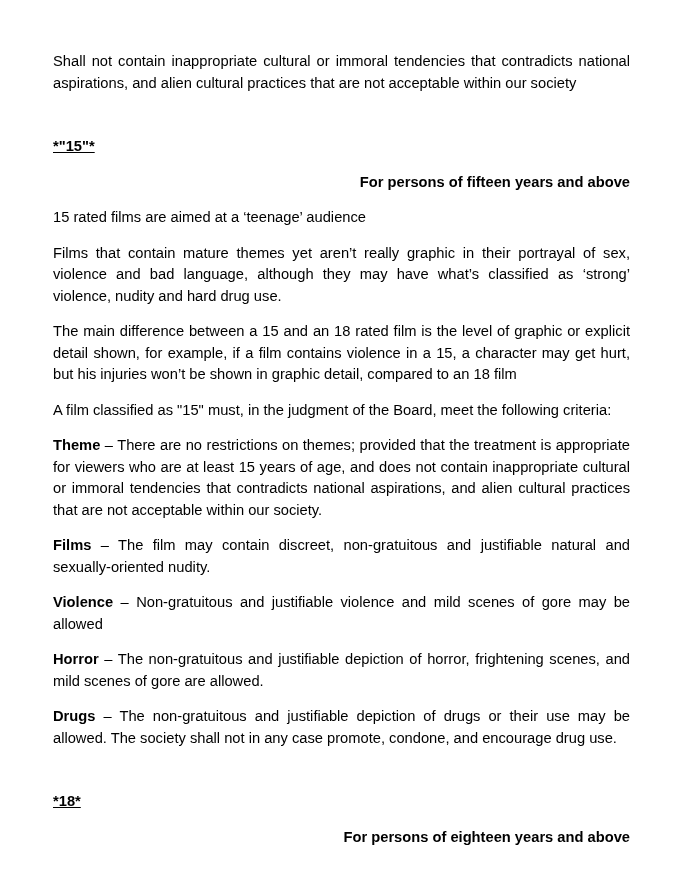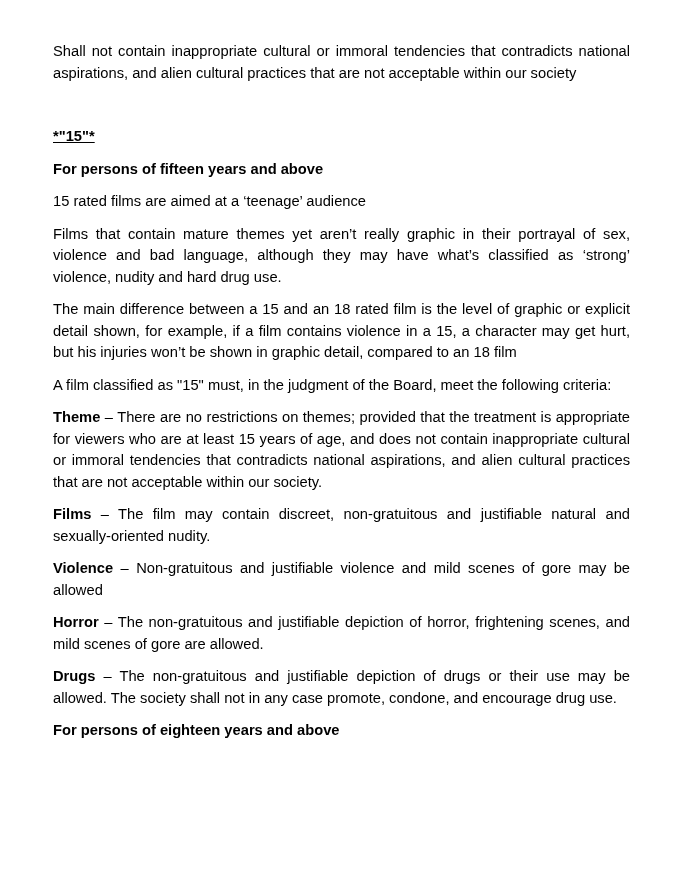--- a/index.html
+++ b/index.html
@@ -24,7 +24,7 @@
     text-align: justify;
   }
   .doc p {
-    margin: 4px 0 11px 0;
+    margin: 14px 0 11px 0;
   }
   .heading {
     font-weight: 700;

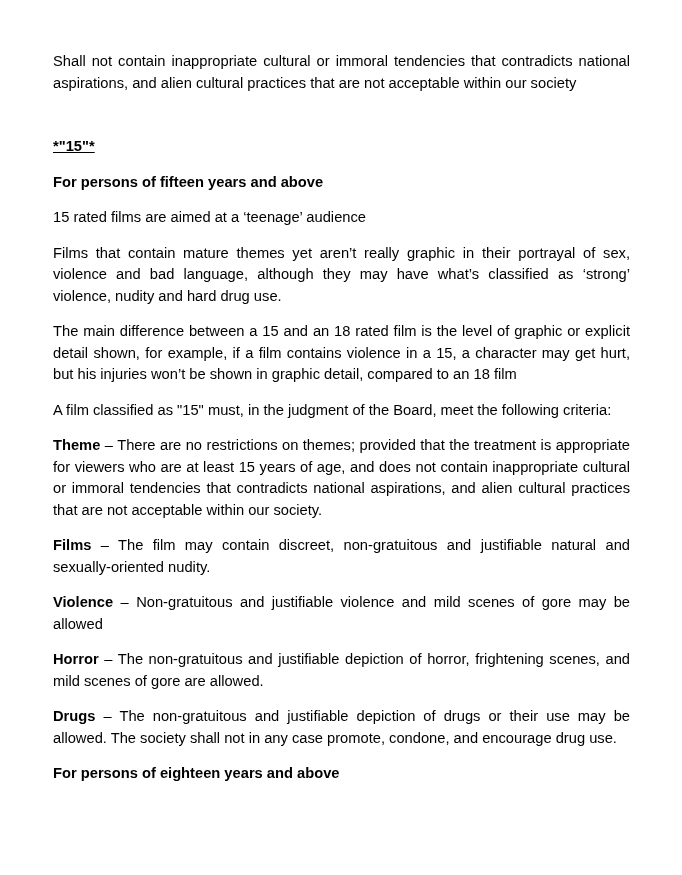--- a/index.html
+++ b/index.html
@@ -34,7 +34,7 @@
   }
   .bold-para {
     font-weight: 700;
-    text-align: left;
+    text-align: right;
   }
   .term {
     font-weight: 700;

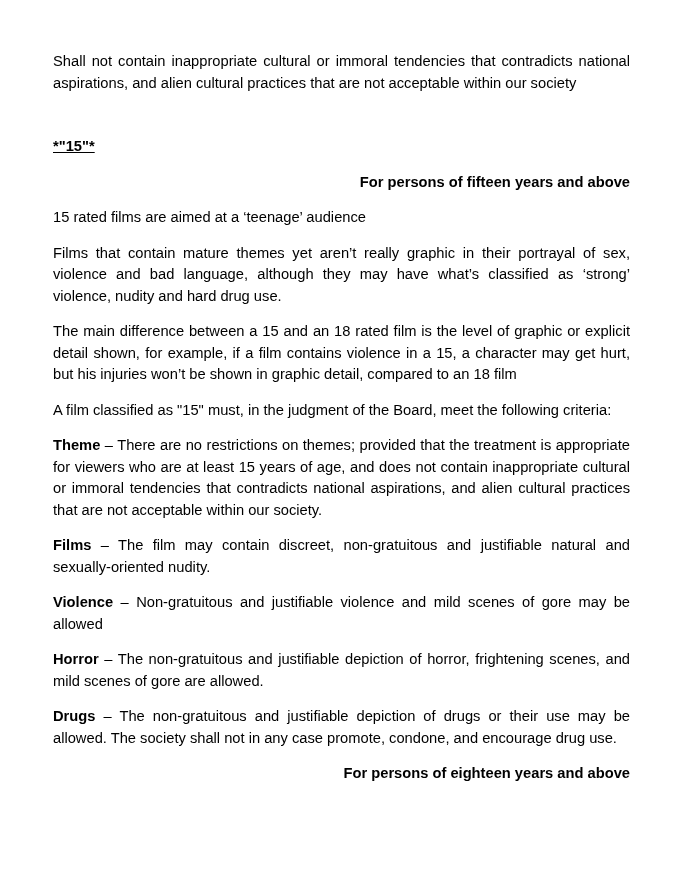--- a/index.html
+++ b/index.html
@@ -71,6 +71,7 @@
 
   <p><span class="term">Drugs</span><span> – The non-gratuitous and justifiable depiction of drugs or their use may be allowed. The society shall not in any case promote, condone, and encourage drug use.</span></p>
 
+  <p class="heading">*18*</p>
 
   <p class="bold-para">For persons of eighteen years and above</p>
 

